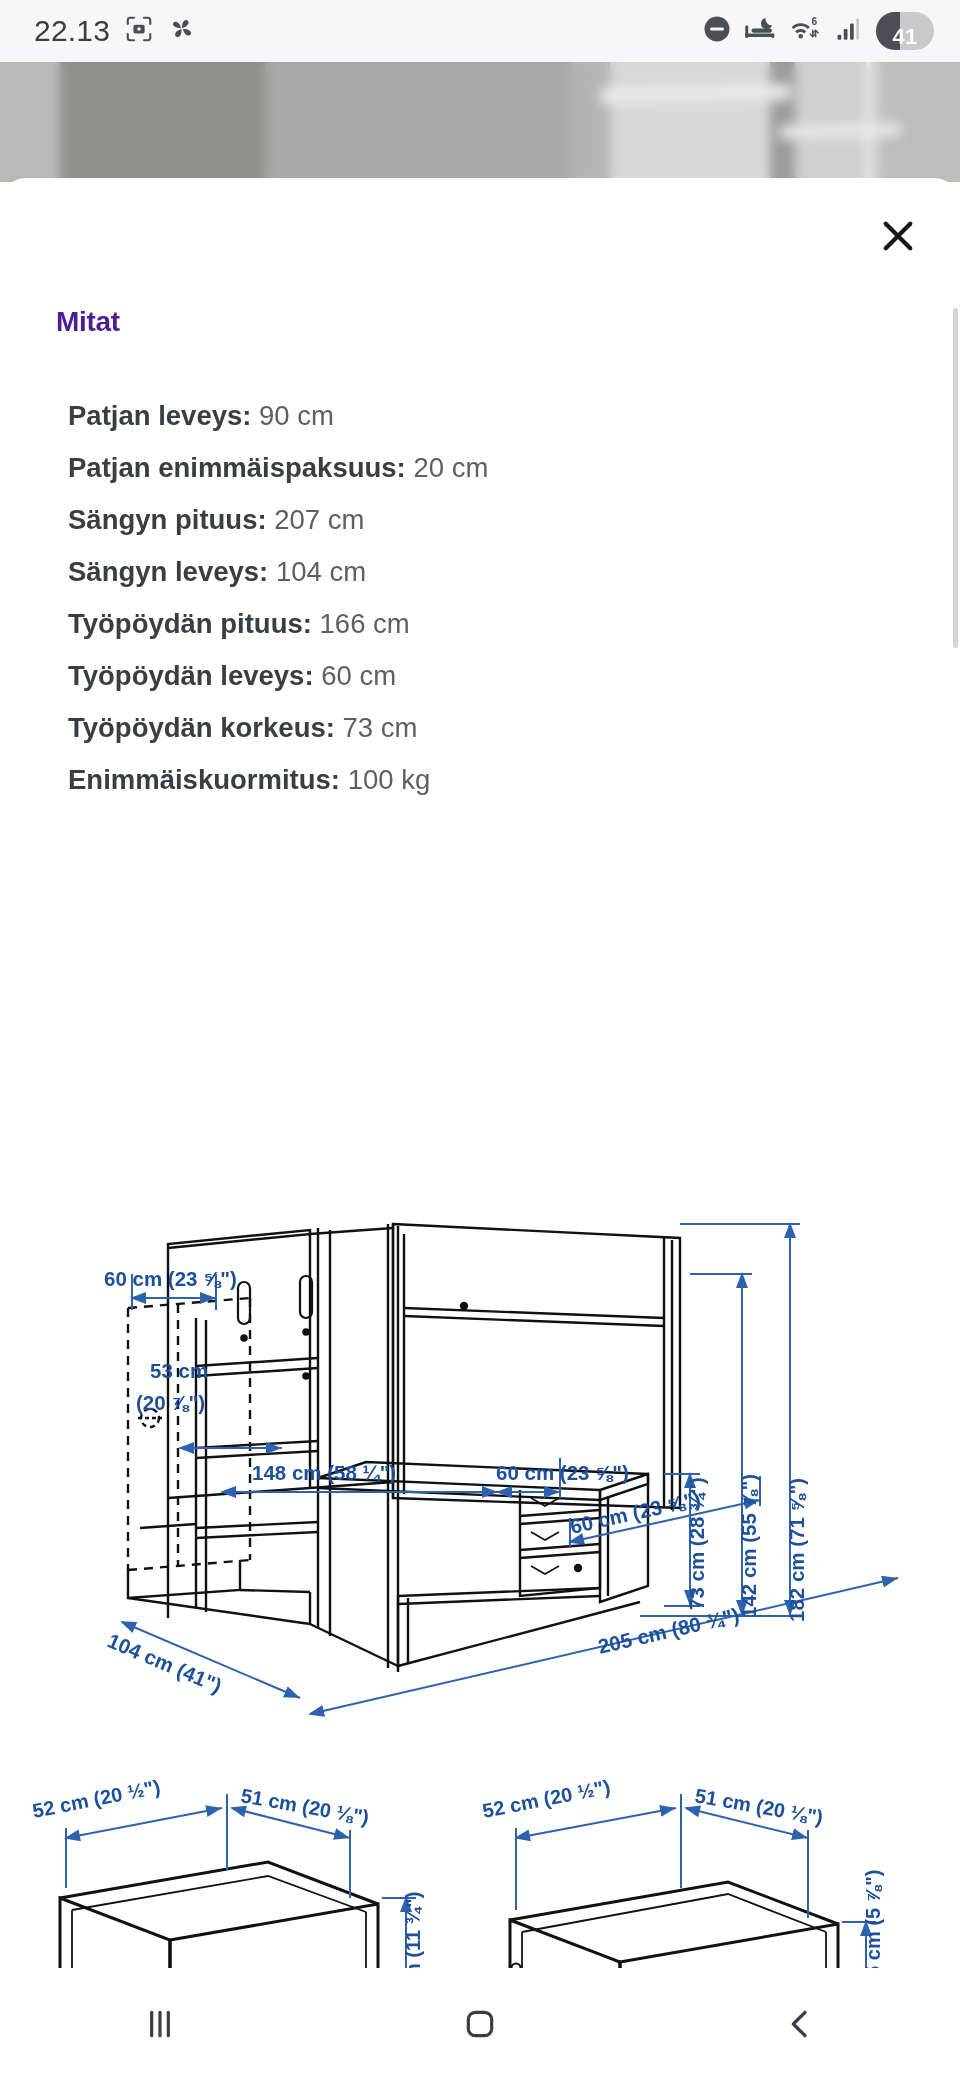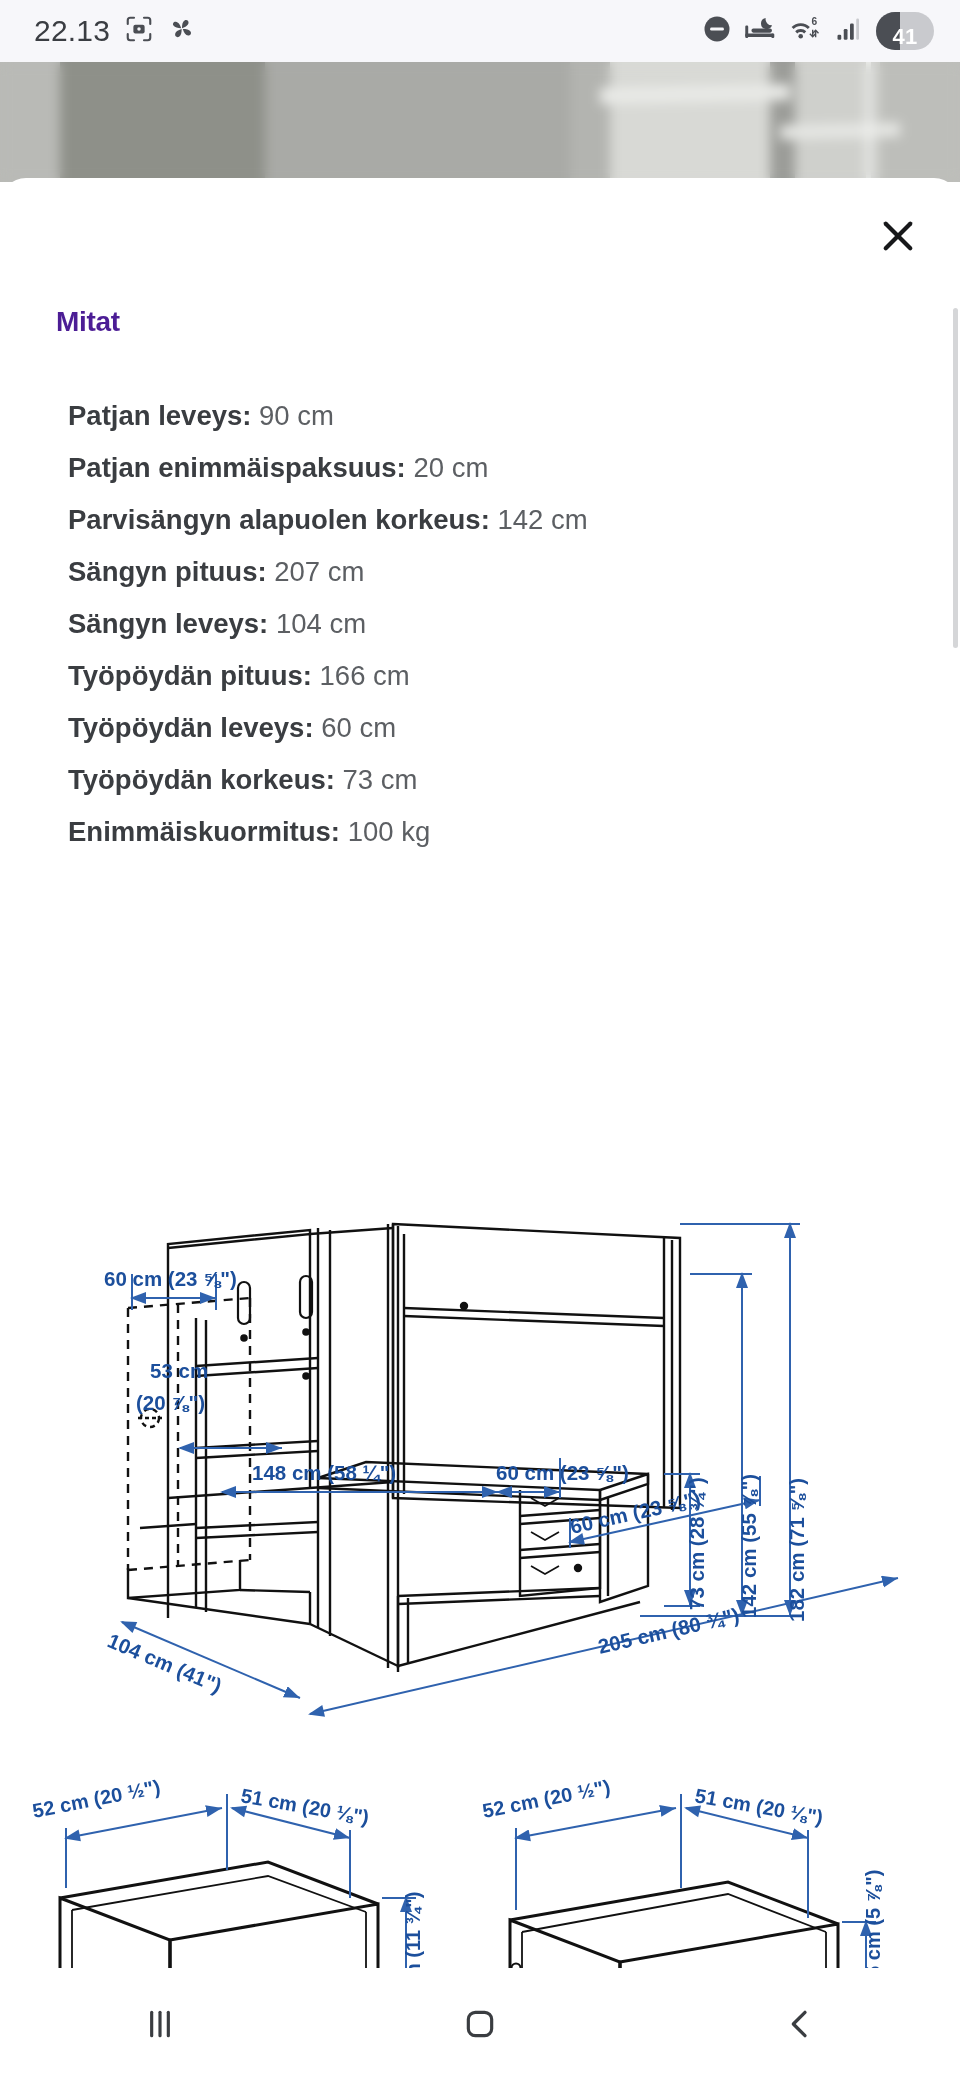--- a/index.html
+++ b/index.html
@@ -187,10 +187,6 @@
       <div class="spec-row">
         <span class="k">Patjan enimmäispaksuus:</span>
         <span class="v">20 cm</span>
-      </div>
-      <div class="spec-row">
-        <span class="k">Parvisängyn alapuolen korkeus:</span>
-        <span class="v">142 cm</span>
       </div>
       <div class="spec-row">
         <span class="k">Sängyn pituus:</span>

